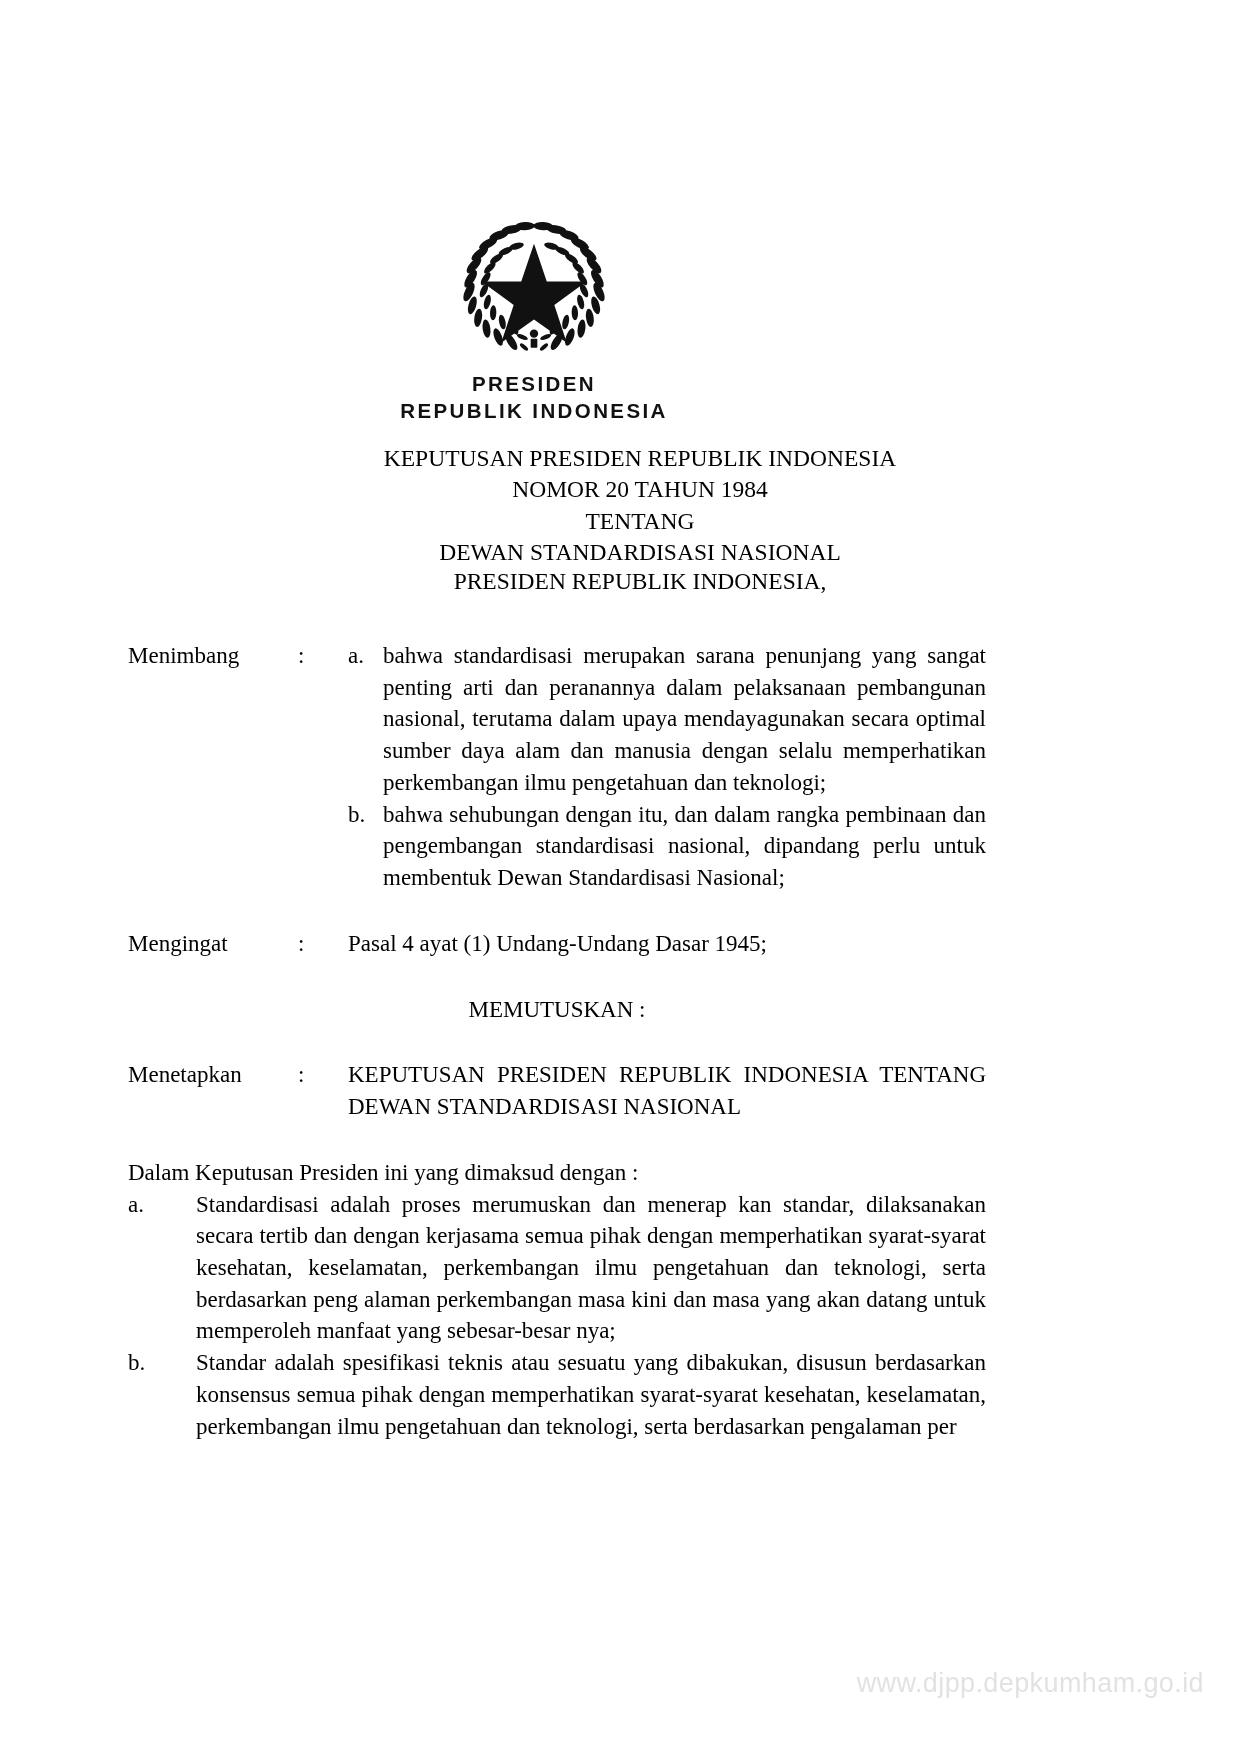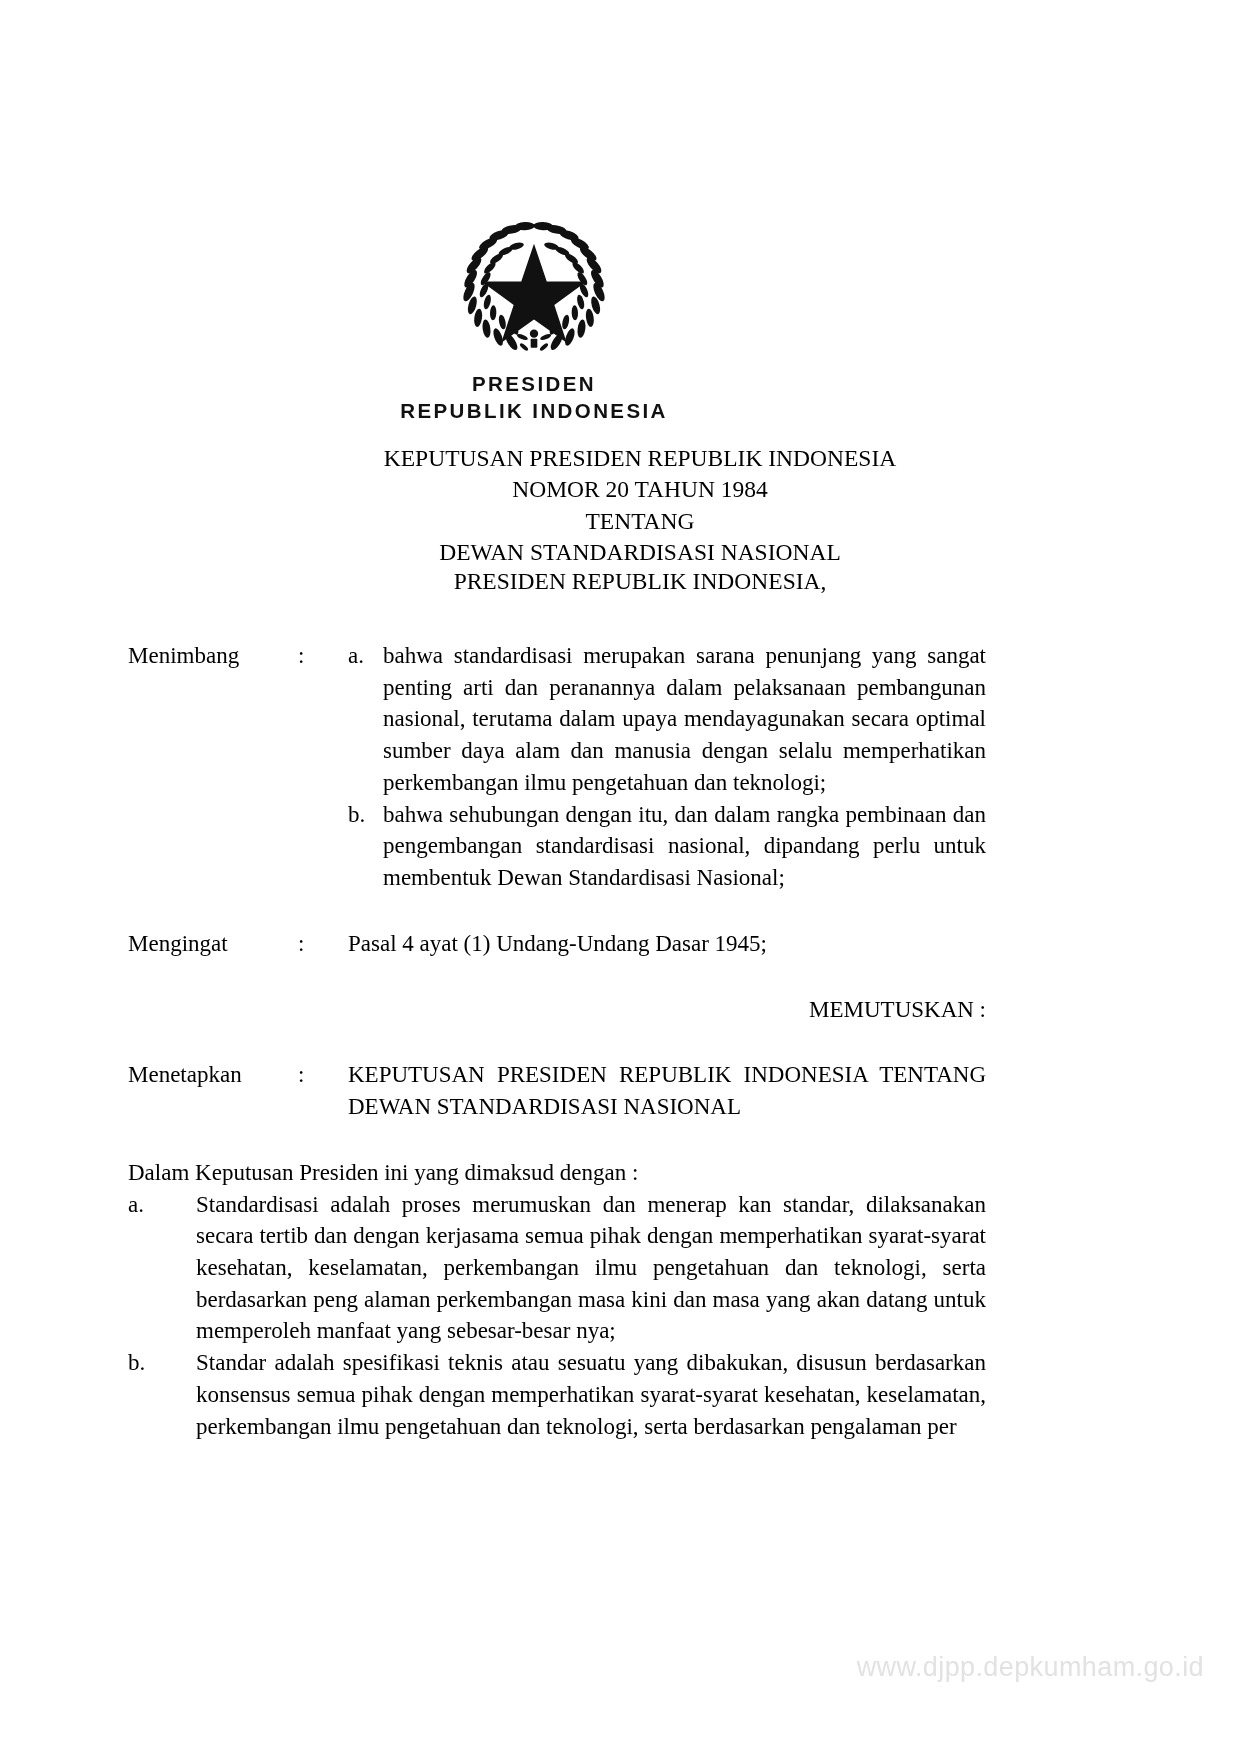--- a/index.html
+++ b/index.html
@@ -120,7 +120,7 @@
   .justify { text-align: justify; text-justify: inter-word; }
   .gap-m  { height: 34px; }
 
-  .centered { text-align: right; }
+  .centered { text-align: center; }
 
   
   .bab-block {

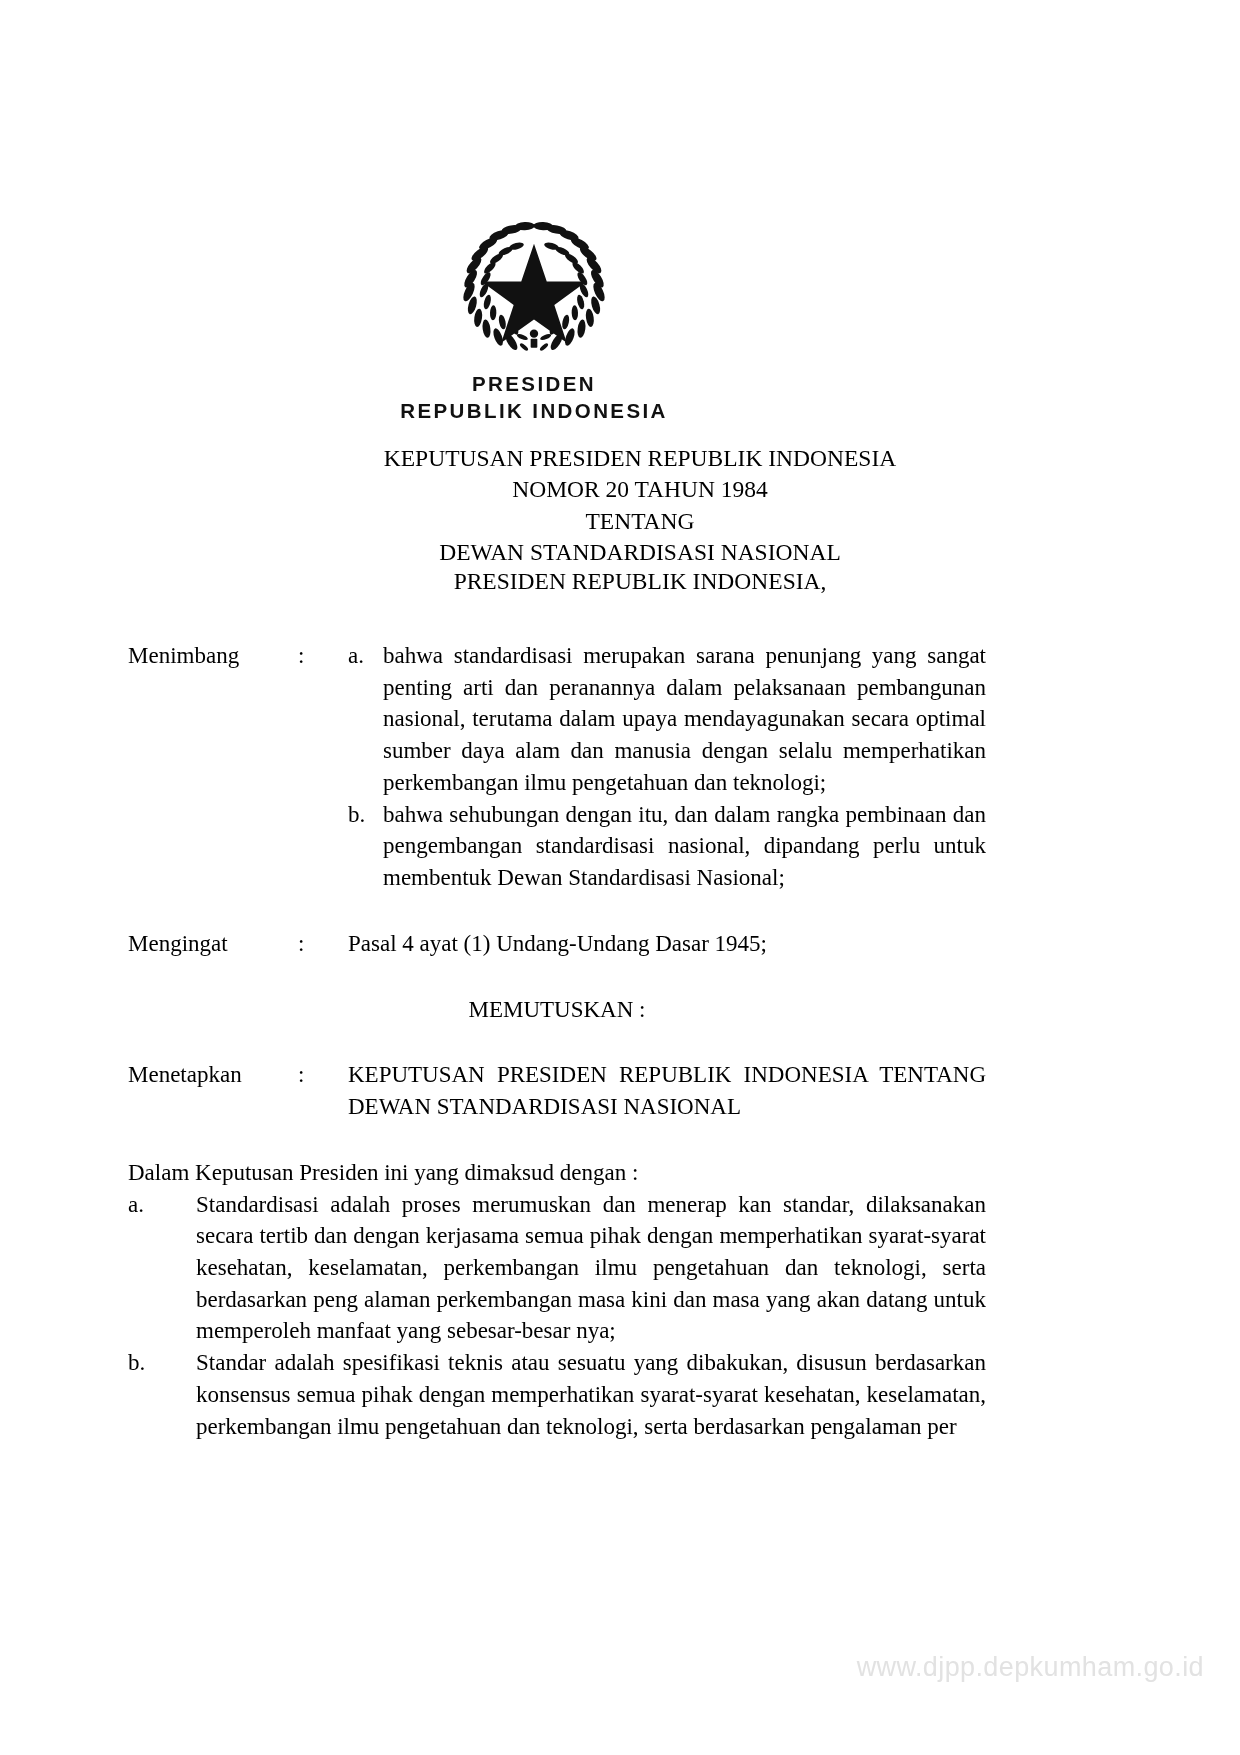--- a/index.html
+++ b/index.html
@@ -149,7 +149,7 @@
   .watermark {
     position: absolute;
     right: 36px;
-    bottom: 72px;
+    bottom: 56px;
     font-family: "Liberation Sans", "DejaVu Sans", sans-serif;
     font-size: 27px;
     letter-spacing: 0.4px;

